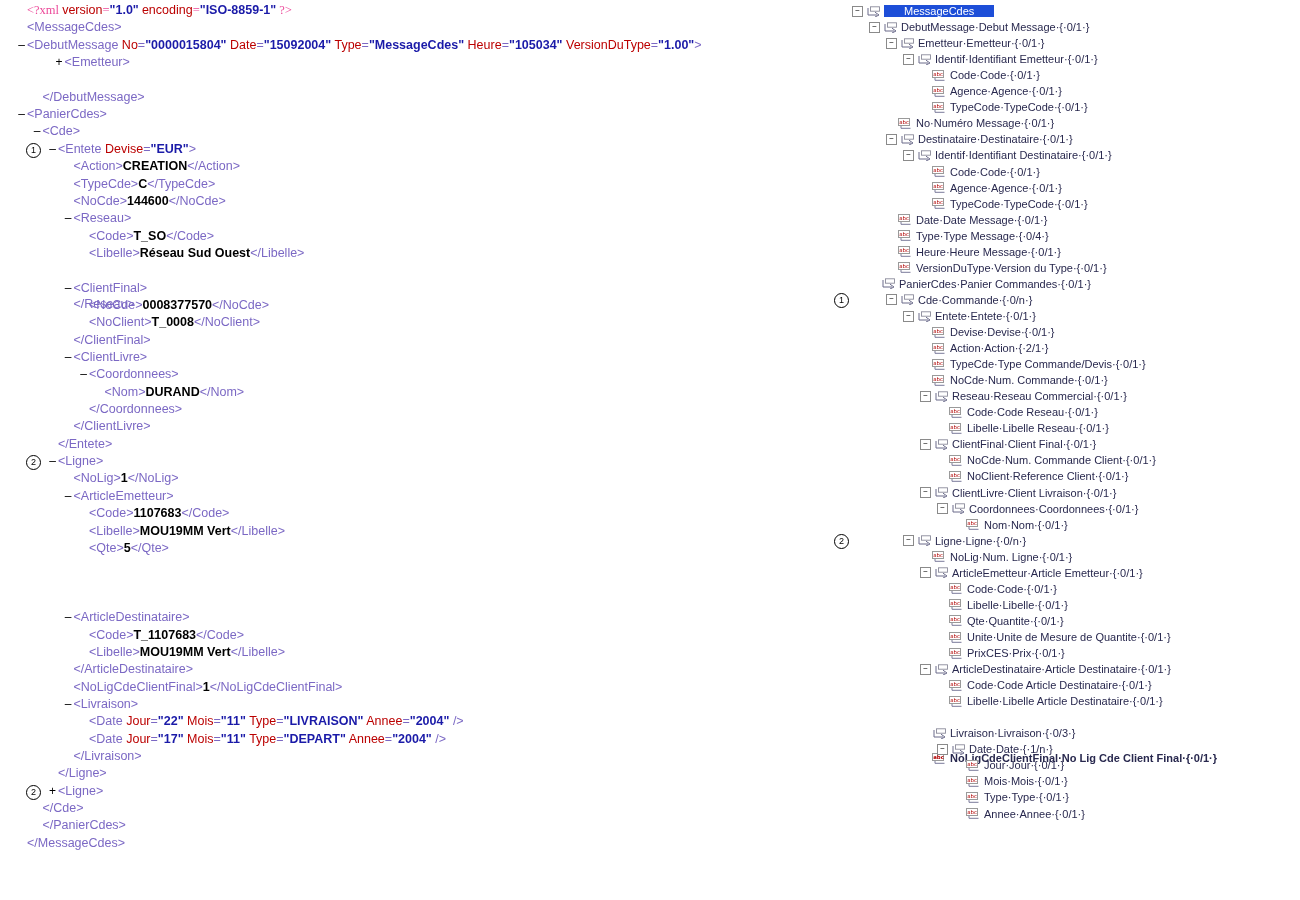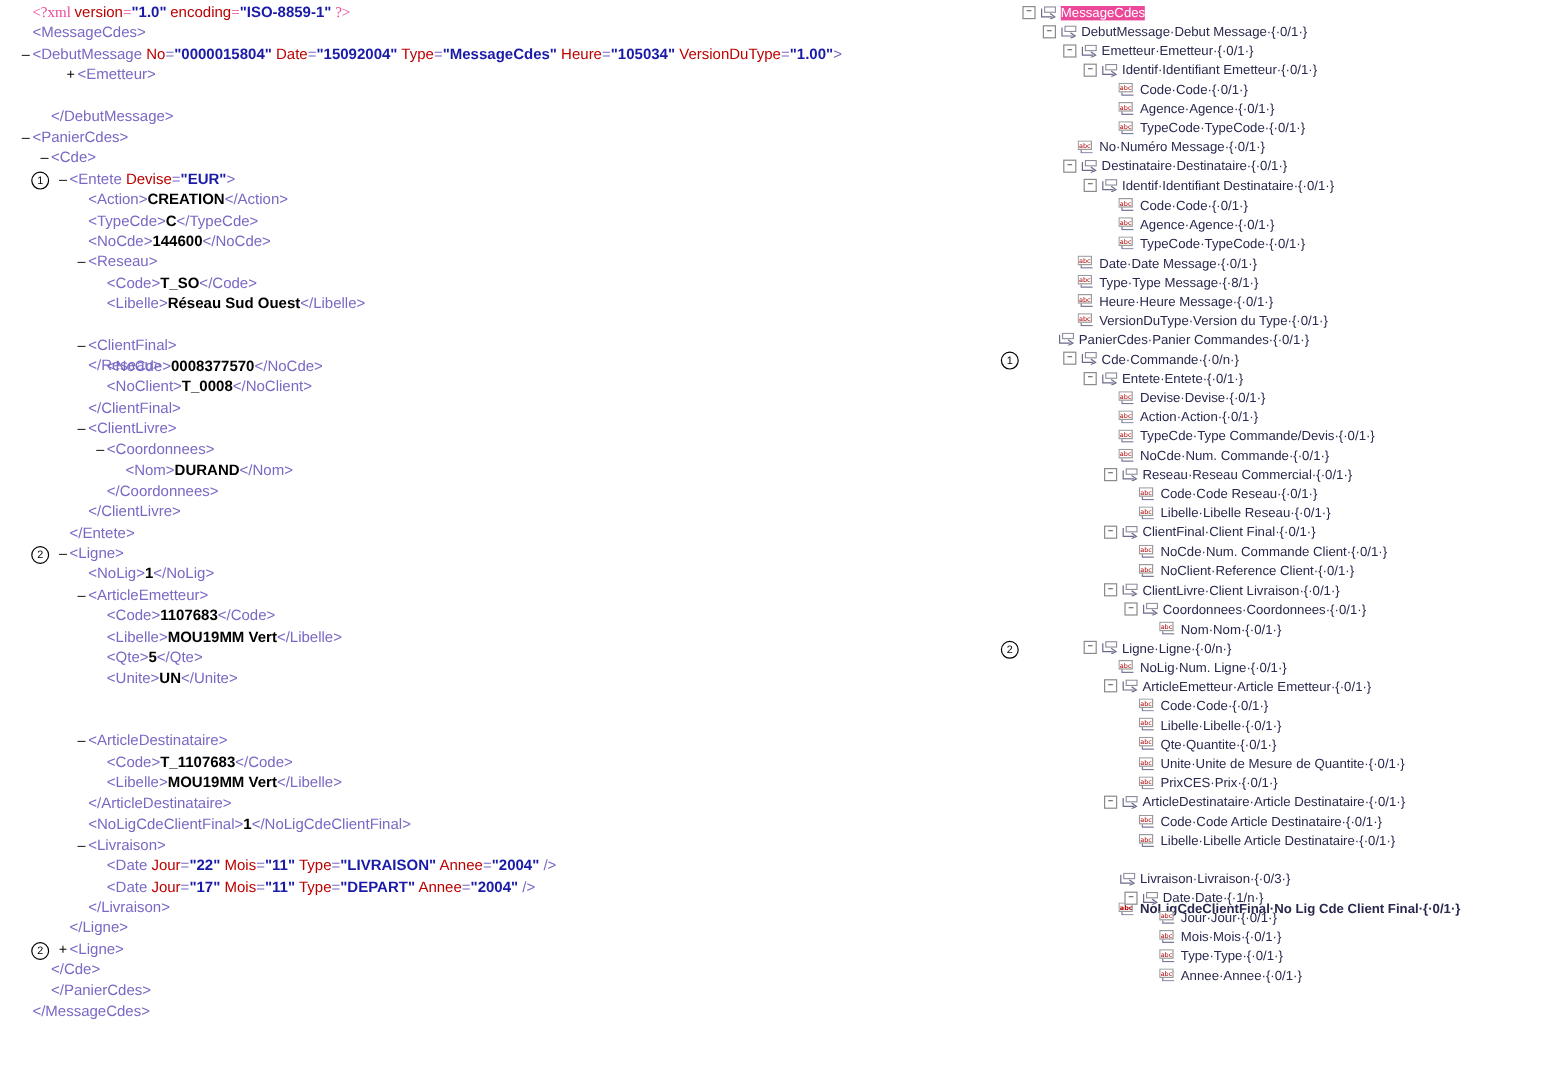--- a/index.html
+++ b/index.html
@@ -86,9 +86,9 @@
     font-size: 11px;
   }
   .trow.root .lbl {
-    background: #ec4899;
+    background: #1d4ed8;
     color: #ffffff;
-    padding: 0 0;
+    padding: 0 20px;
   }
   .exp {
     display: inline-block;

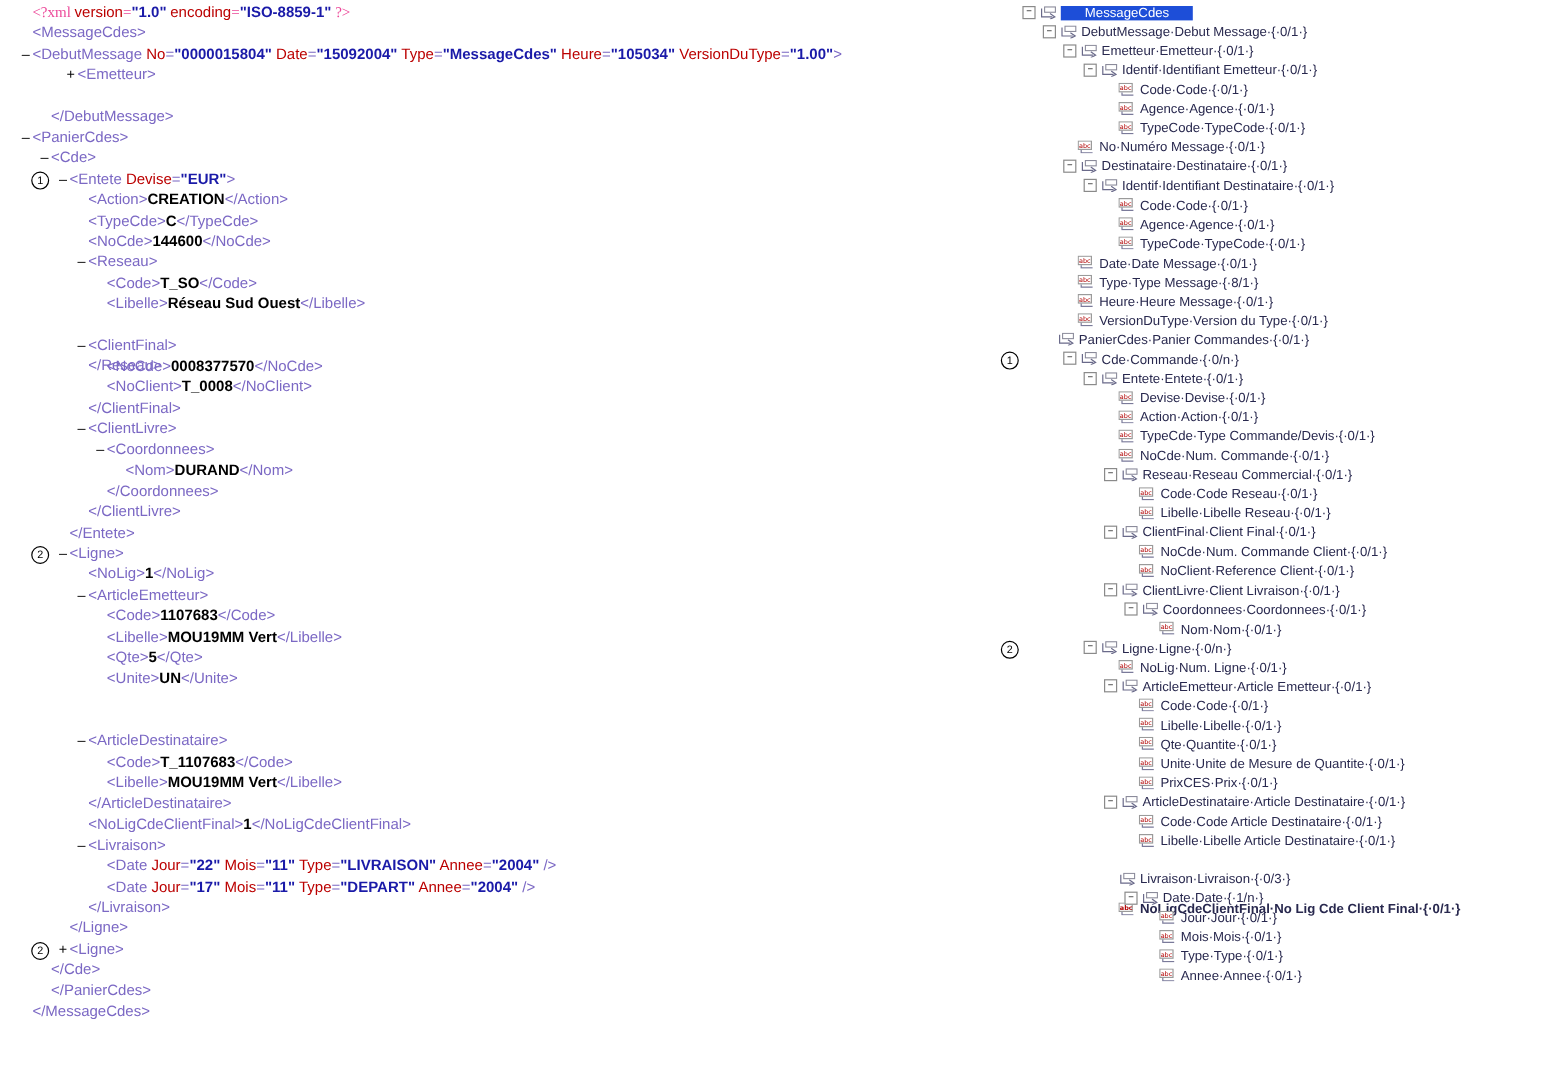--- a/index.html
+++ b/index.html
@@ -292,7 +292,7 @@
               <rect x="0.5" y="0.5" width="11" height="7" fill="#ffffff" stroke="#9a9a9a" stroke-width="1"></rect>
               <text x="1.2" y="6.3" font-family="DejaVu Sans, sans-serif" font-size="5.4" fill="#b00000">abc</text>
               <path d="M3 8 L3 10.3 L12.5 10.3" stroke="#7a7a9a" stroke-width="1" fill="none"></path>
-            </svg></span><span class="lbl">Type·Type Message·{·8/1·}</span></span>
+            </svg></span><span class="lbl">Type·Type Message·{·0/4·}</span></span>
       </div>
       <div class="trow" style="position: absolute; left: 0px; top: 243.75px; width: 470px;">
         <span style="position: absolute; left: 56px; top: 0px; white-space: nowrap;"><span class="noexp"></span><span class="ico"><svg width="15" height="11" viewBox="0 0 15 11">

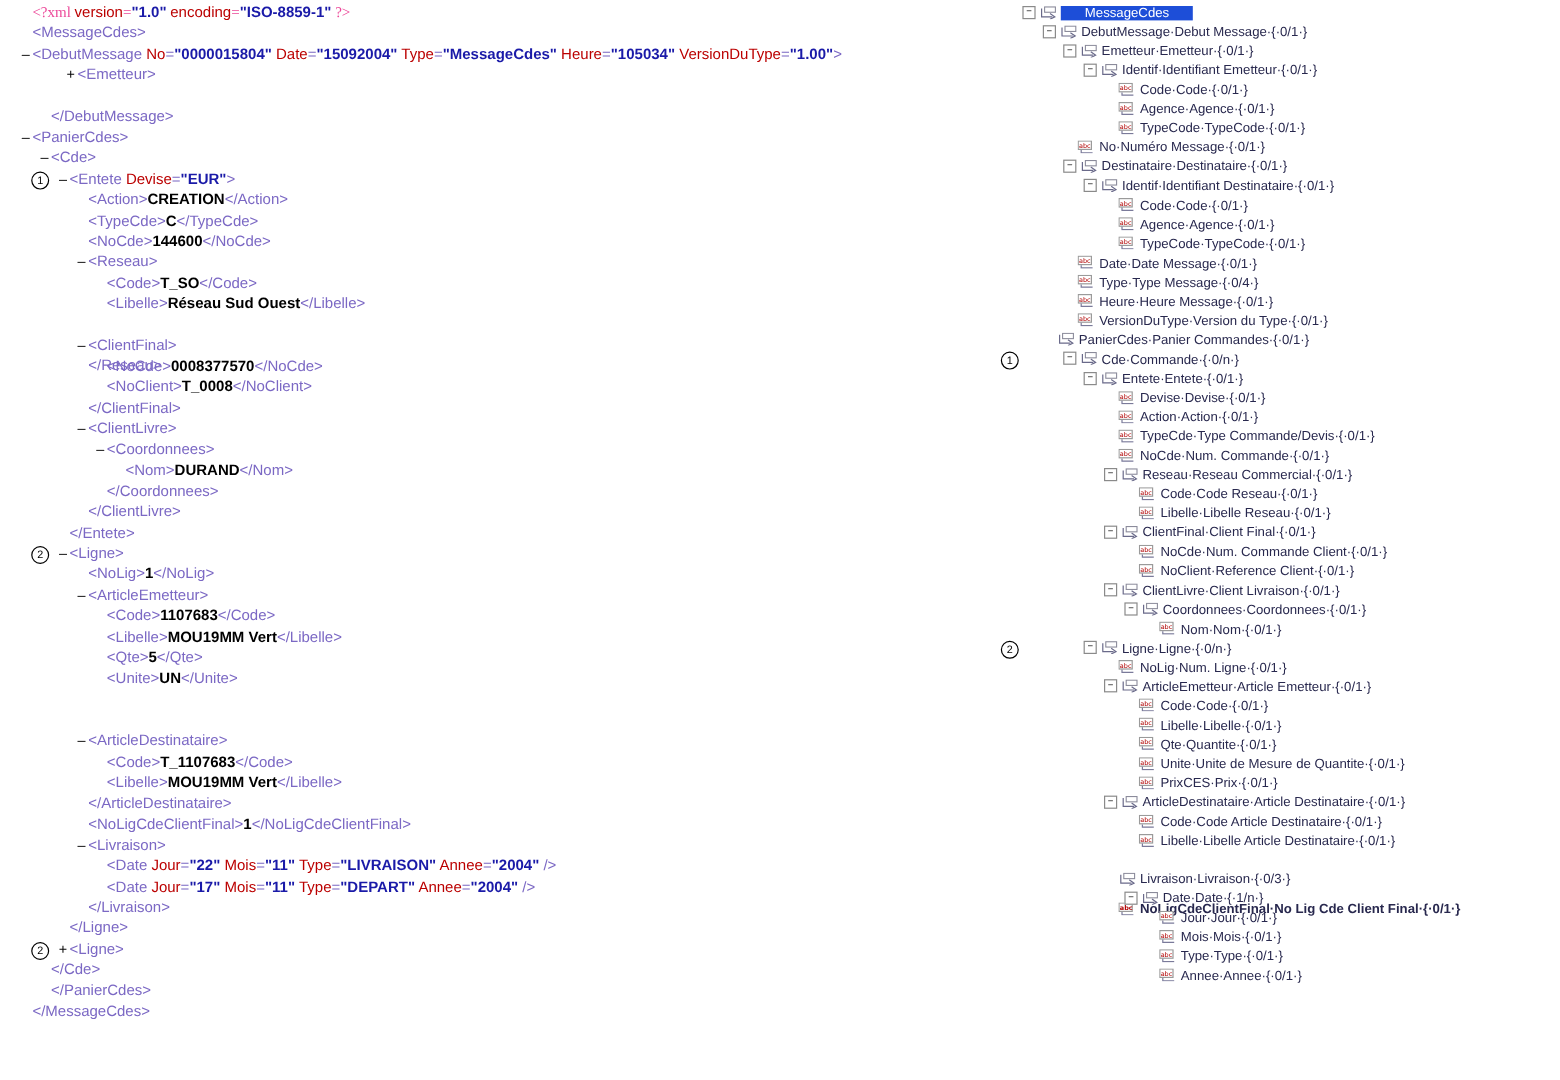--- a/index.html
+++ b/index.html
@@ -342,7 +342,7 @@
               <rect x="0.5" y="0.5" width="11" height="7" fill="#ffffff" stroke="#9a9a9a" stroke-width="1"></rect>
               <text x="1.2" y="6.3" font-family="DejaVu Sans, sans-serif" font-size="5.4" fill="#b00000">abc</text>
               <path d="M3 8 L3 10.3 L12.5 10.3" stroke="#7a7a9a" stroke-width="1" fill="none"></path>
-            </svg></span><span class="lbl">Action·Action·{·0/1·}</span></span>
+            </svg></span><span class="lbl">Action·Action·{·2/1·}</span></span>
       </div>
       <div class="trow" style="position: absolute; left: 0px; top: 356.1px; width: 470px;">
         <span style="position: absolute; left: 90px; top: 0px; white-space: nowrap;"><span class="noexp"></span><span class="ico"><svg width="15" height="11" viewBox="0 0 15 11">

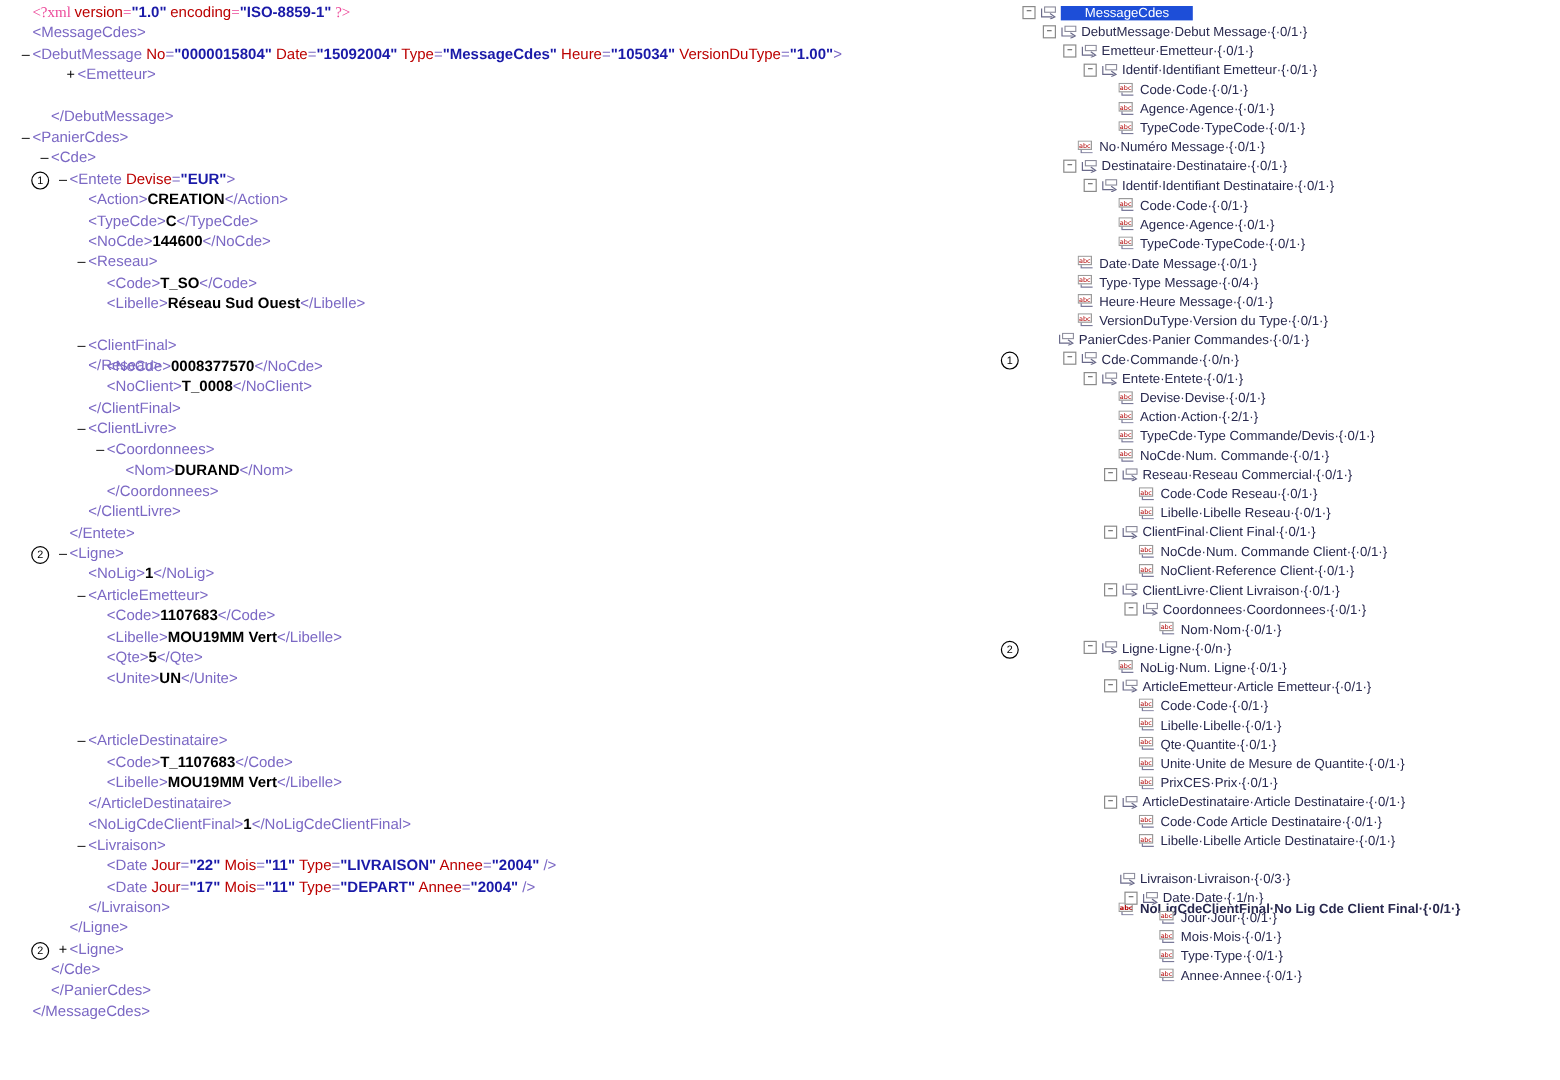--- a/index.html
+++ b/index.html
@@ -172,7 +172,6 @@
       <div class="xline" style="position: absolute; left: 0px; top: 505.15px; width: 830px;"><span style="position: absolute; left: 78px; top: 0px; white-space: pre;"><span class="gap"></span><span class="tg">&lt;Code&gt;</span><span class="txt">1107683</span><span class="tg">&lt;/Code&gt;</span></span></div>
       <div class="xline" style="position: absolute; left: 0px; top: 522.5px; width: 830px;"><span style="position: absolute; left: 78px; top: 0px; white-space: pre;"><span class="gap"></span><span class="tg">&lt;Libelle&gt;</span><span class="txt">MOU19MM Vert</span><span class="tg">&lt;/Libelle&gt;</span></span></div>
       <div class="xline" style="position: absolute; left: 0px; top: 539.85px; width: 830px;"><span style="position: absolute; left: 78px; top: 0px; white-space: pre;"><span class="gap"></span><span class="tg">&lt;Qte&gt;</span><span class="txt">5</span><span class="tg">&lt;/Qte&gt;</span></span></div>
-      <div class="xline" style="position: absolute; left: 0px; top: 557.2px; width: 830px;"><span style="position: absolute; left: 78px; top: 0px; white-space: pre;"><span class="gap"></span><span class="tg">&lt;Unite&gt;</span><span class="txt">UN</span><span class="tg">&lt;/Unite&gt;</span></span></div>
       <div class="xline" style="position: absolute; left: 0px; top: 609.25px; width: 830px;"><span style="position: absolute; left: 62.5px; top: 0px; white-space: pre;"><span class="minus">–</span><span class="tg">&lt;ArticleDestinataire&gt;</span></span></div>
       <div class="xline" style="position: absolute; left: 0px; top: 626.6px; width: 830px;"><span style="position: absolute; left: 78px; top: 0px; white-space: pre;"><span class="gap"></span><span class="tg">&lt;Code&gt;</span><span class="txt">T_1107683</span><span class="tg">&lt;/Code&gt;</span></span></div>
       <div class="xline" style="position: absolute; left: 0px; top: 643.95px; width: 830px;"><span style="position: absolute; left: 78px; top: 0px; white-space: pre;"><span class="gap"></span><span class="tg">&lt;Libelle&gt;</span><span class="txt">MOU19MM Vert</span><span class="tg">&lt;/Libelle&gt;</span></span></div>

